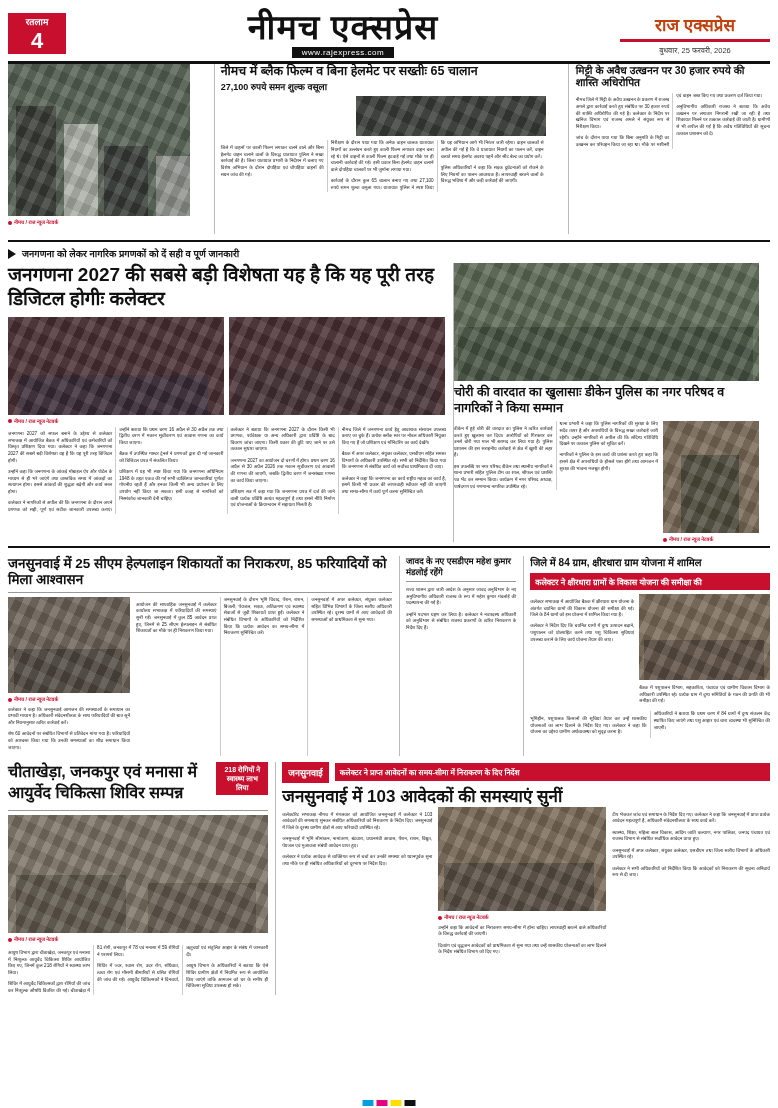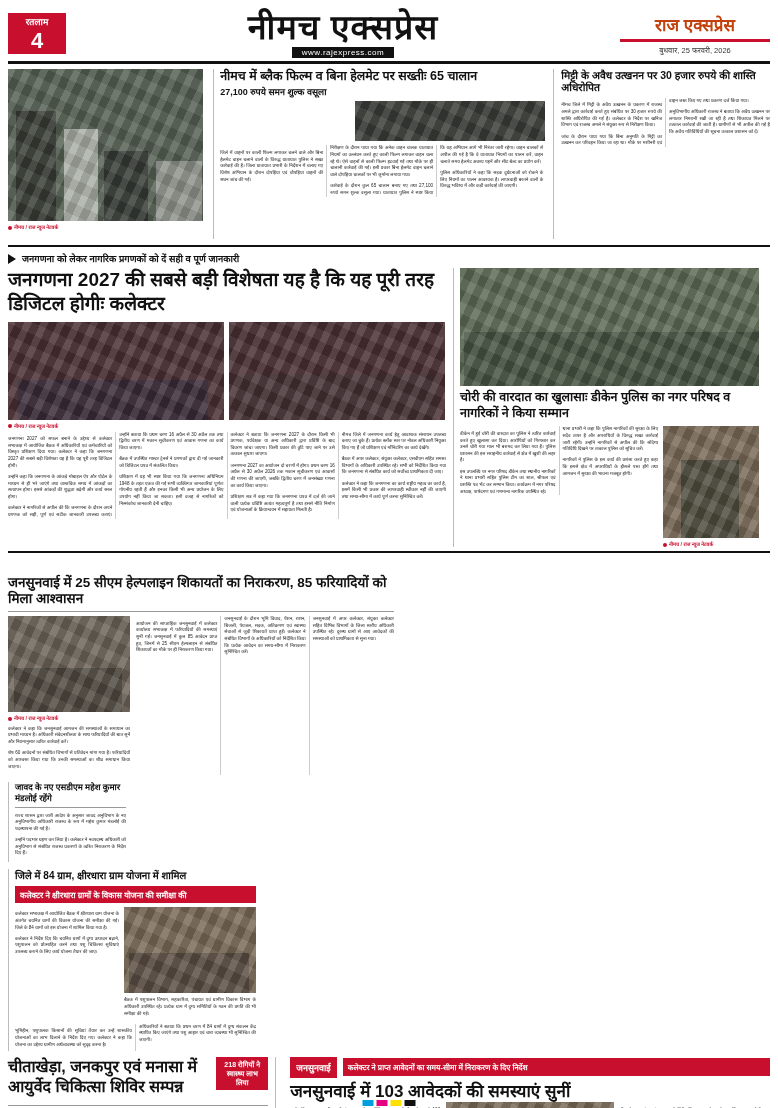--- a/index.html
+++ b/index.html
@@ -52,7 +52,7 @@
   .thin-rule { height:1px; background:#999; }
 
   
-  .s1 { display:flex; margin-top:5px; height:170px; gap:10px; }
+  .s1 { display:flex; height:170px; gap:24px; }
   .s1-photo { width:200px; }
   .s1-mid { width:330px; }
   .s1-right { width:222px; }

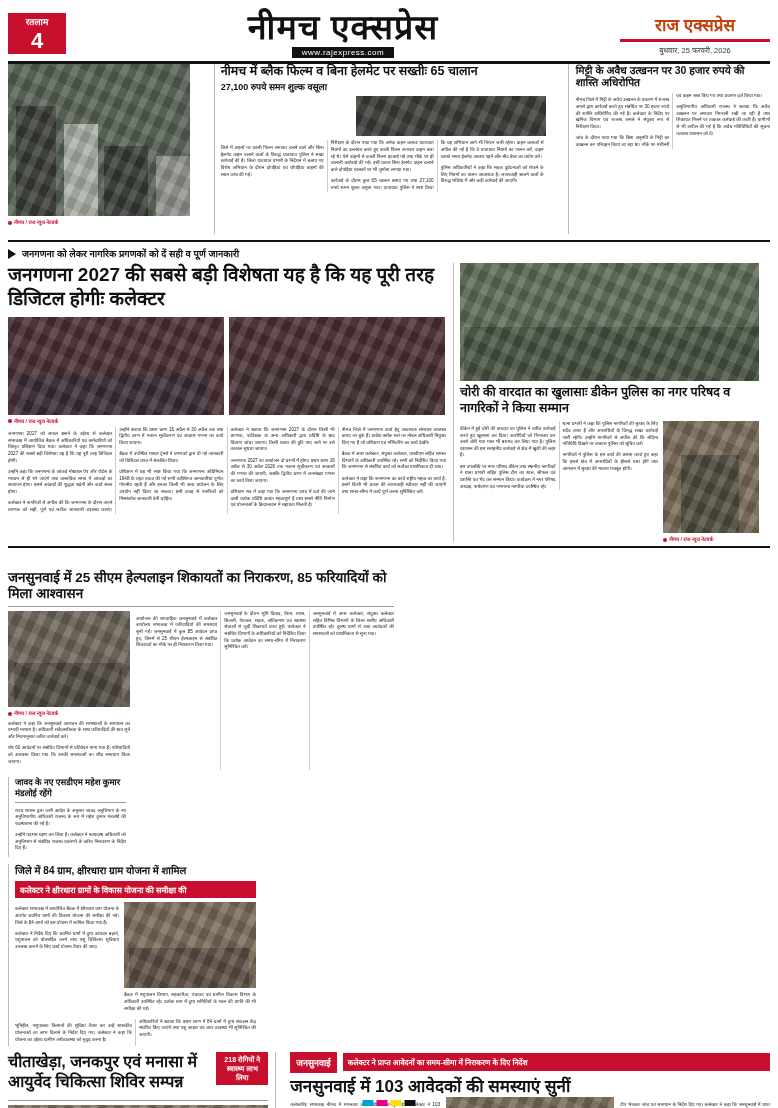--- a/index.html
+++ b/index.html
@@ -187,7 +187,7 @@
         </div>
       </div>
 
-      <div class="s2-right col-rule" style="padding-left:6px;">
+      <div class="s2-right col-rule" style="">
         <div class="photo group" style="height:118px;">
           <div class="fig" style="left:4px;width:295px;height:54px;background:rgba(45,55,45,.45);"></div>
         </div>

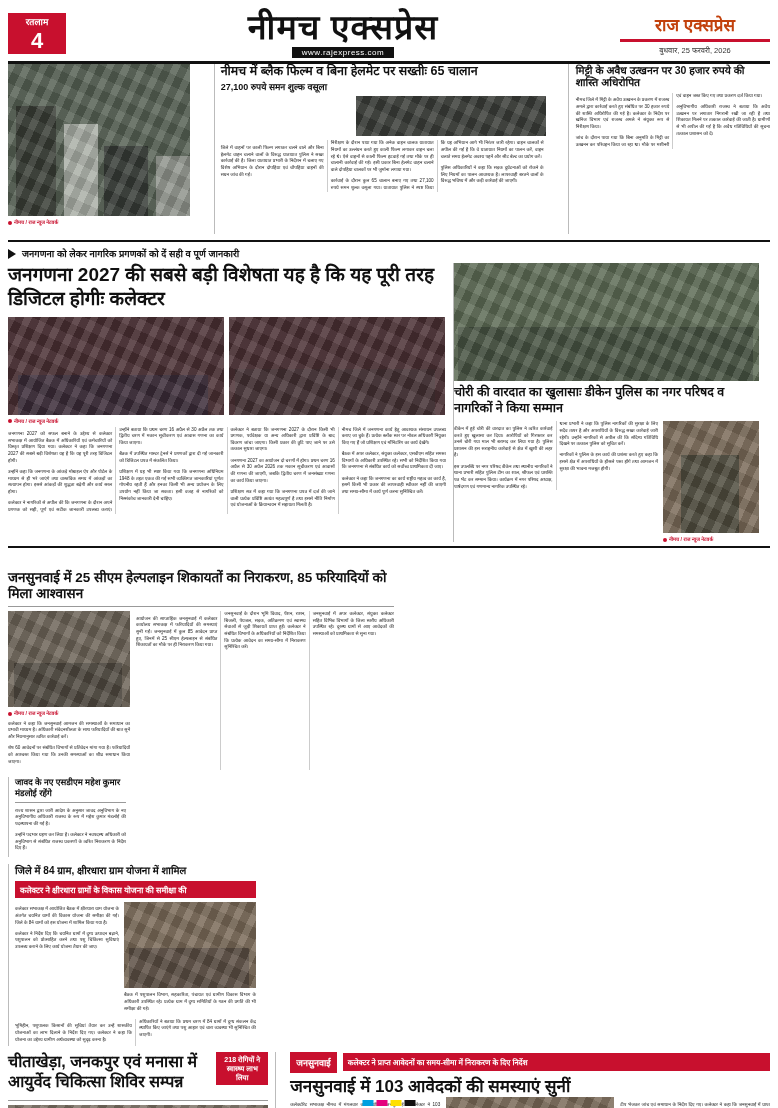--- a/index.html
+++ b/index.html
@@ -73,7 +73,7 @@
   .s2-right h2 { font-size:12.5px; margin:4px 0 5px 0; line-height:1.25; }
 
   
-  .s3 { margin-top:22px; display:flex; gap:7px;flex-direction:column; }
+  .s3 { margin-top:8px; display:flex; gap:7px; }
   .s3-left { width:386px; }
   .s3-mid { width:118px; }
   .s3-right { width:248px; }

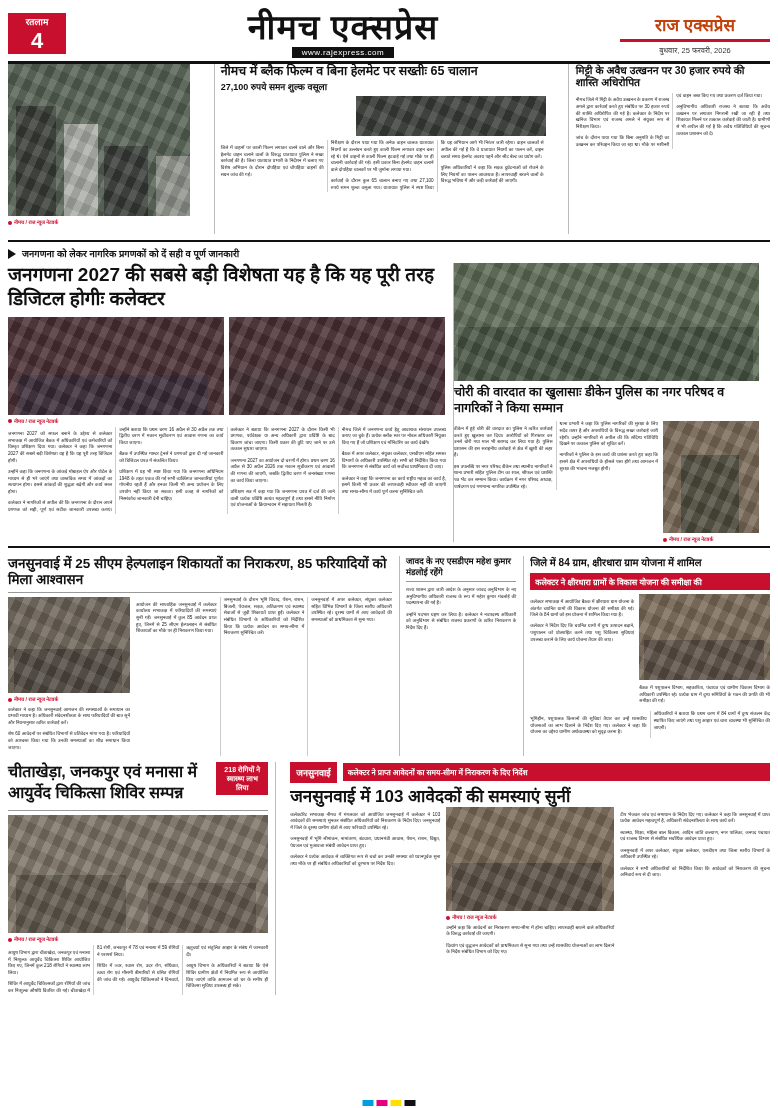--- a/index.html
+++ b/index.html
@@ -296,7 +296,7 @@
       </div>
     </div>
 
-    <div class="s4-right col-rule" style="padding-left:14px;">
+    <div class="s4-right col-rule" style="padding-left:6px;">
       <div class="redbar" style="display:flex;align-items:center;gap:6px;padding:0;background:#fff;">
         <span class="tagbox">जनसुनवाई</span>
         <span style="flex:1;background:#c8102e;color:#fff;font-size:7.5px;font-weight:bold;padding:4px 5px;">कलेक्टर ने प्राप्त आवेदनों का समय-सीमा में निराकरण के दिए निर्देश</span>

